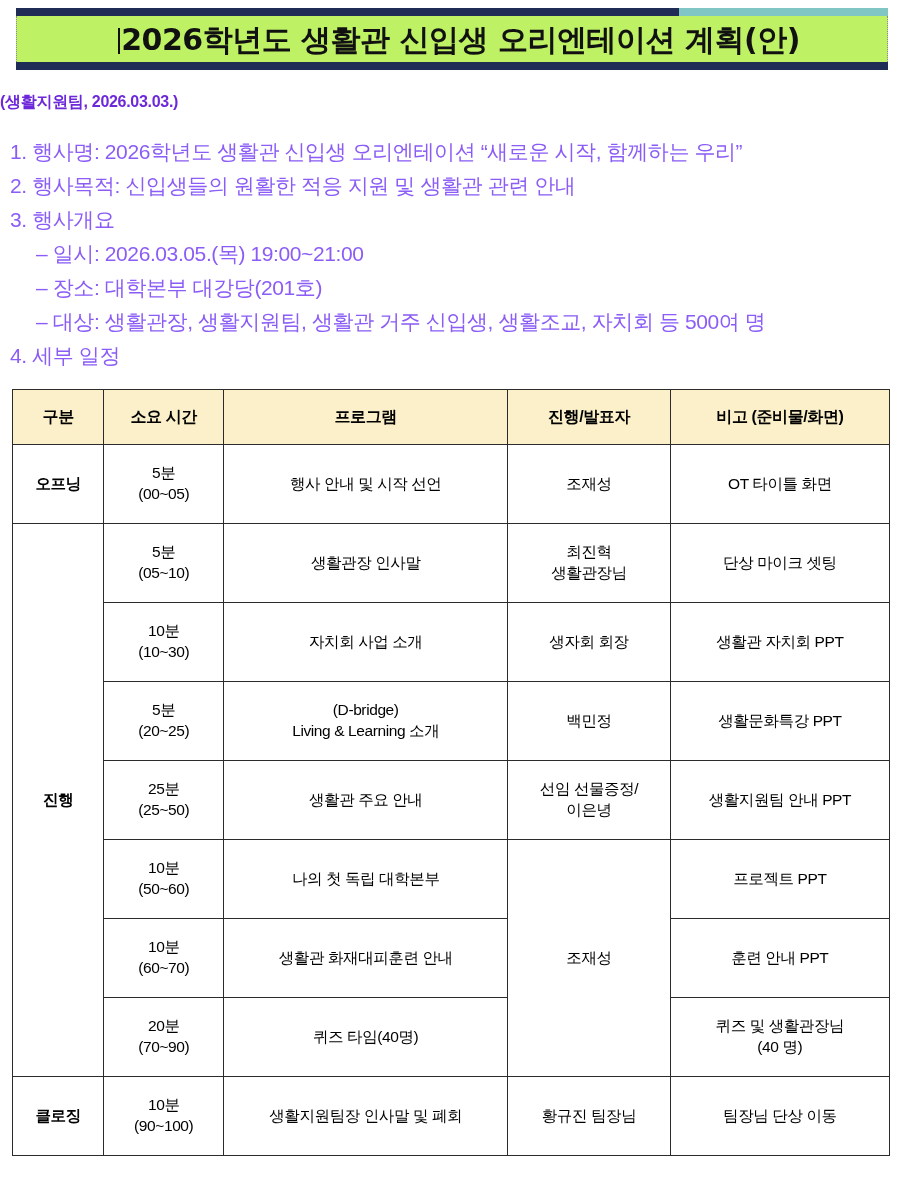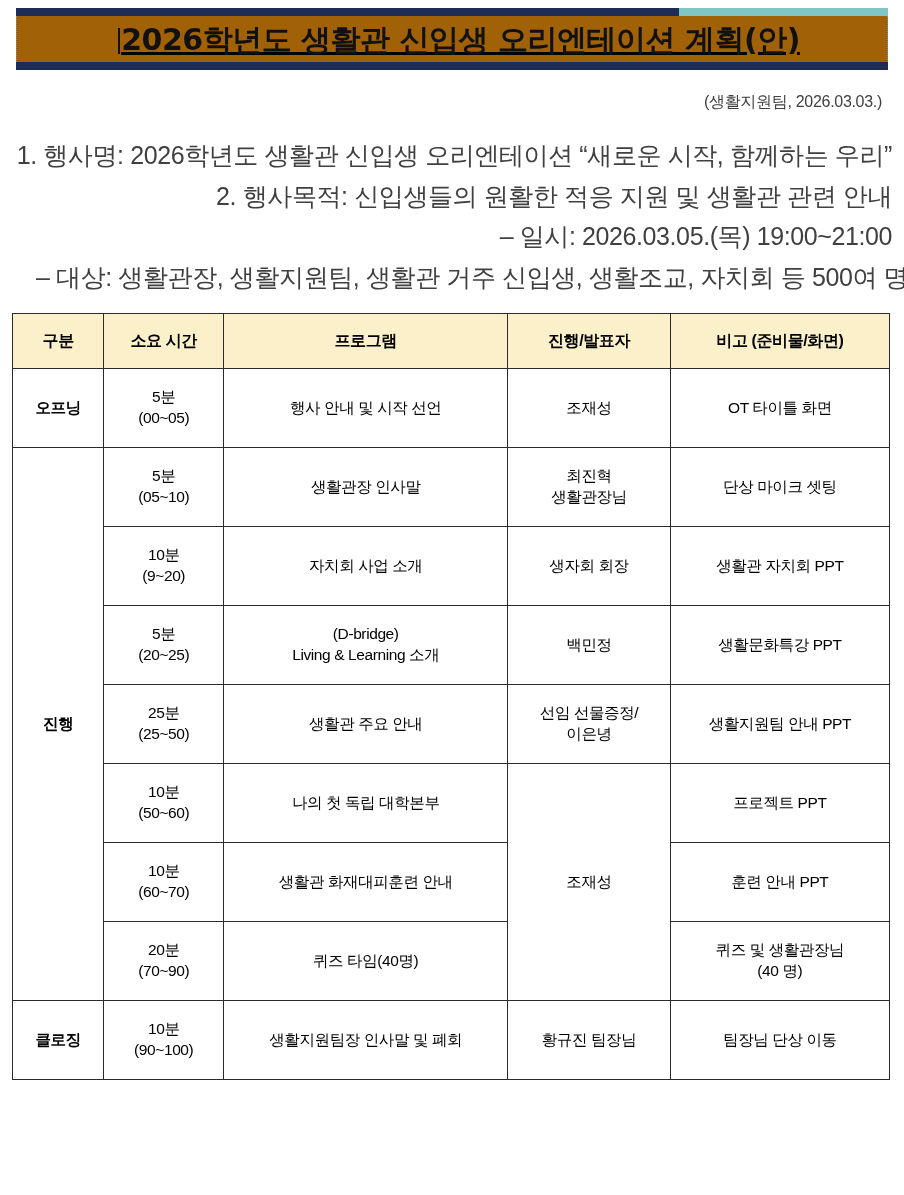--- a/index.html
+++ b/index.html
@@ -42,9 +42,8 @@
   .banner-body {
     border-left: 1px dotted #8a8a8a;
     border-right: 1px dotted #8a8a8a;
-    background: #a16207;
+    background: #bef264;
     padding: 6px 0 4px 0;
-    text-decoration: underline;
   }
   .banner-title {
     font-family: "DejaVu Sans", "Liberation Sans", sans-serif;

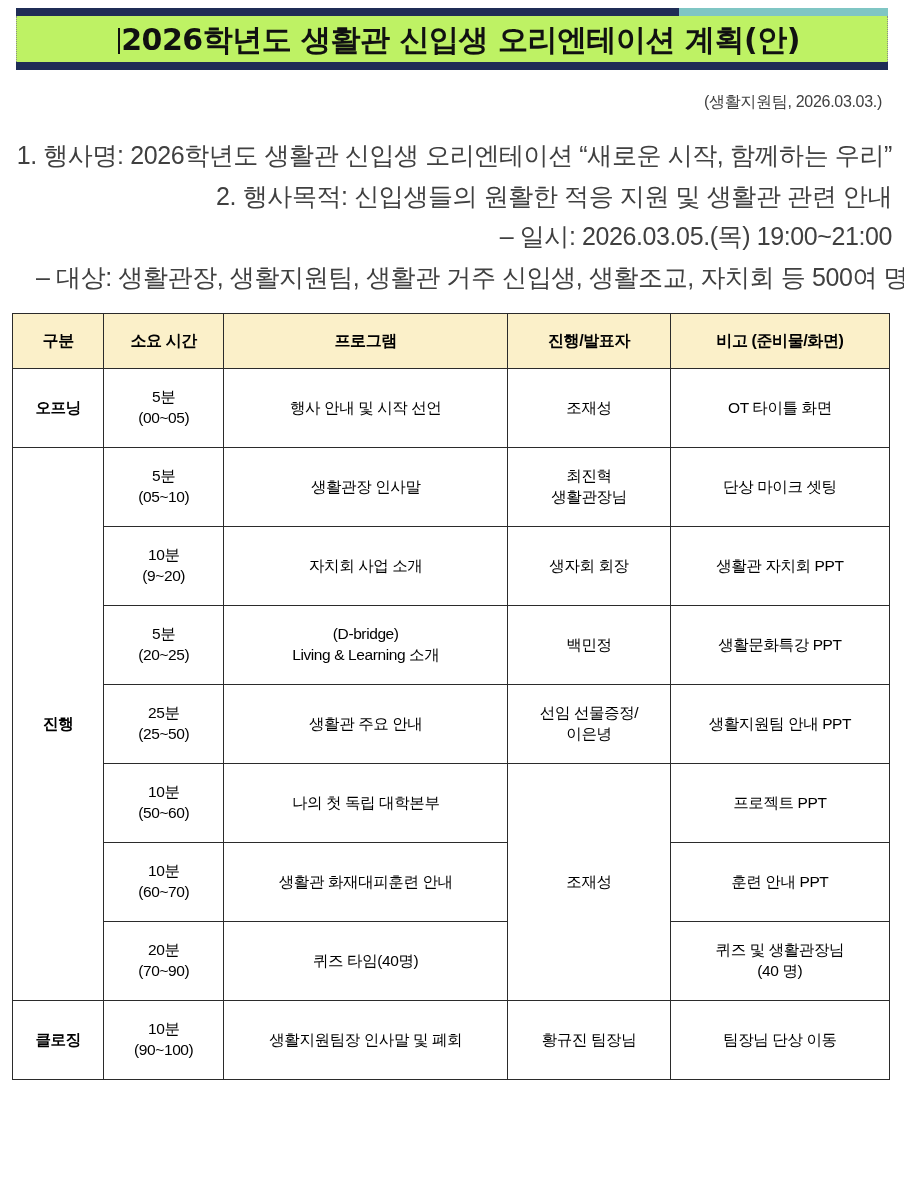--- a/index.html
+++ b/index.html
@@ -72,11 +72,11 @@
 
   
   .meta-line {
-    text-align: right;
     margin: 22px 22px 0 0;
     font-size: 16px;
-    color: #404040;
+    color: #6d28d9;
     letter-spacing: -0.3px;
+    font-weight: bold;
   }
 
   

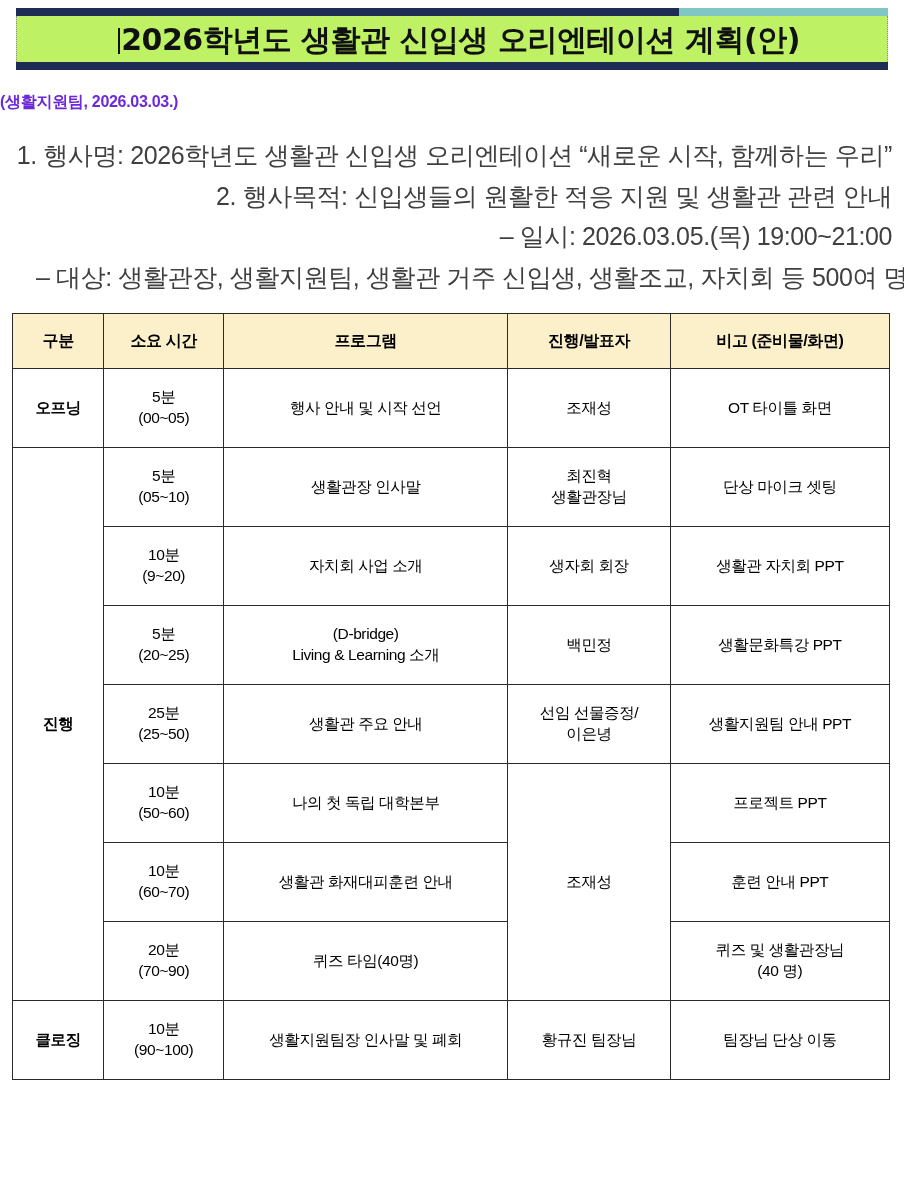--- a/index.html
+++ b/index.html
@@ -82,11 +82,10 @@
   
   .doc-body {
     margin: 22px 12px 0 10px;
-    font-size: 25px;
+    font-size: 21px;
     line-height: 1.62;
     letter-spacing: -0.4px;
-    color: #404040;
-    text-align: right;
+    color: #8b5cf6;
   }
   .doc-body .item {
     white-space: nowrap;

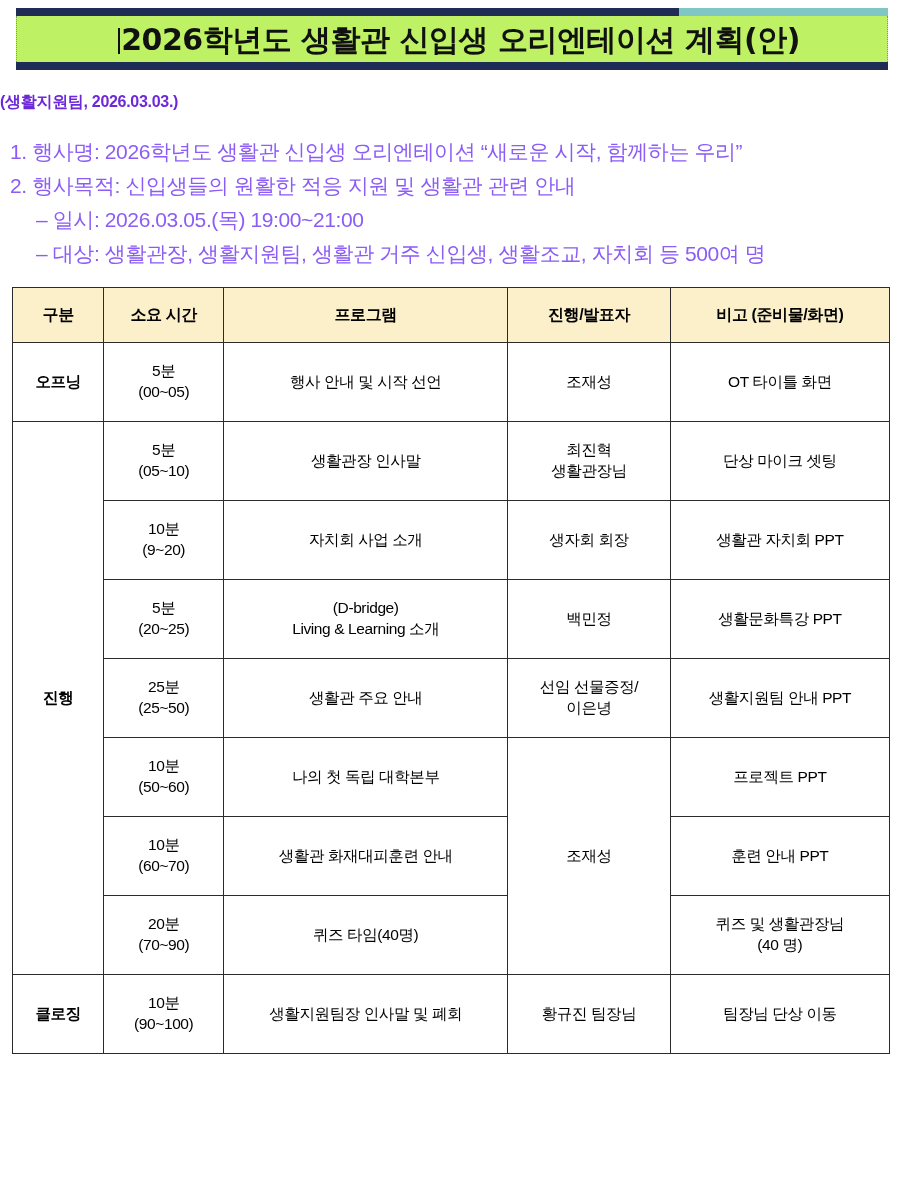--- a/index.html
+++ b/index.html
@@ -159,6 +159,10 @@
     <div class="item">
       <span>2.</span>
       <span>행사목적: 신입생들의 원활한 적응 지원 및 생활관 관련 안내</span>
+    </div>
+    <div class="item">
+      <span>3.</span>
+      <span>행사개요</span>
     </div>
     <div class="sub">
       <span>–</span>

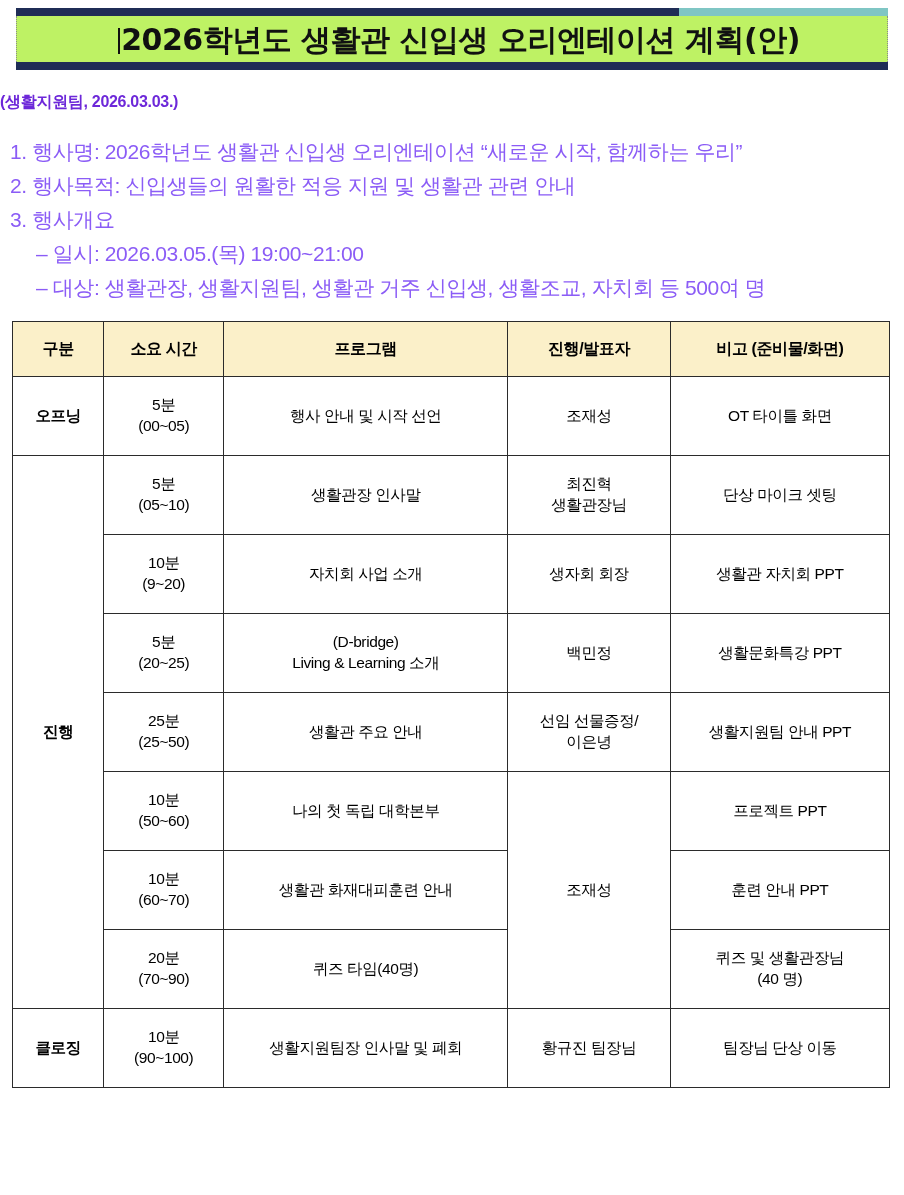--- a/index.html
+++ b/index.html
@@ -167,6 +167,10 @@
     <div class="sub">
       <span>–</span>
       <span>일시: 2026.03.05.(목) 19:00~21:00</span>
+    </div>
+    <div class="sub">
+      <span>–</span>
+      <span>장소: 대학본부 대강당(201호)</span>
     </div>
     <div class="sub">
       <span>–</span>

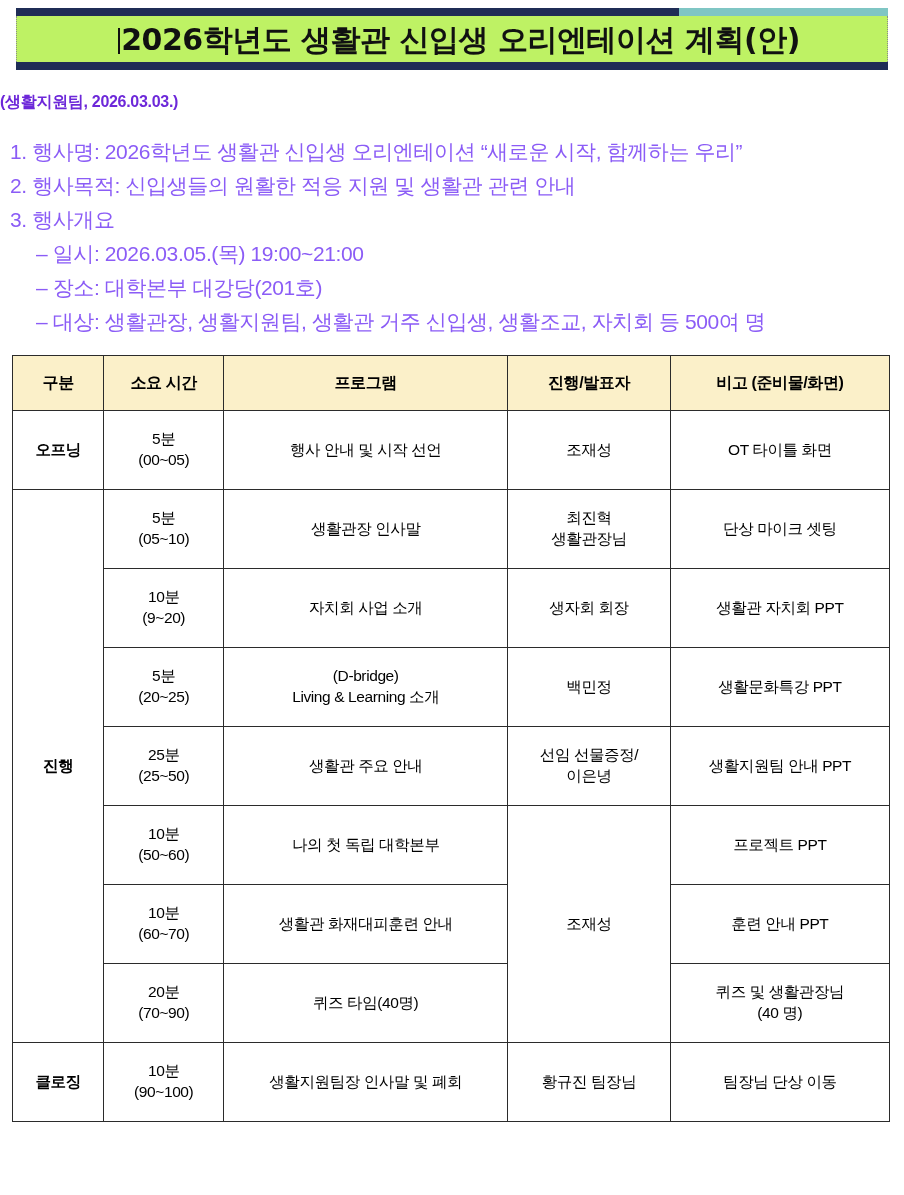--- a/index.html
+++ b/index.html
@@ -175,6 +175,10 @@
     <div class="sub">
       <span>–</span>
       <span>대상: 생활관장, 생활지원팀, 생활관 거주 신입생, 생활조교, 자치회 등 500여 명</span>
+    </div>
+    <div class="item">
+      <span>4.</span>
+      <span>세부 일정</span>
     </div>
   </div>
 

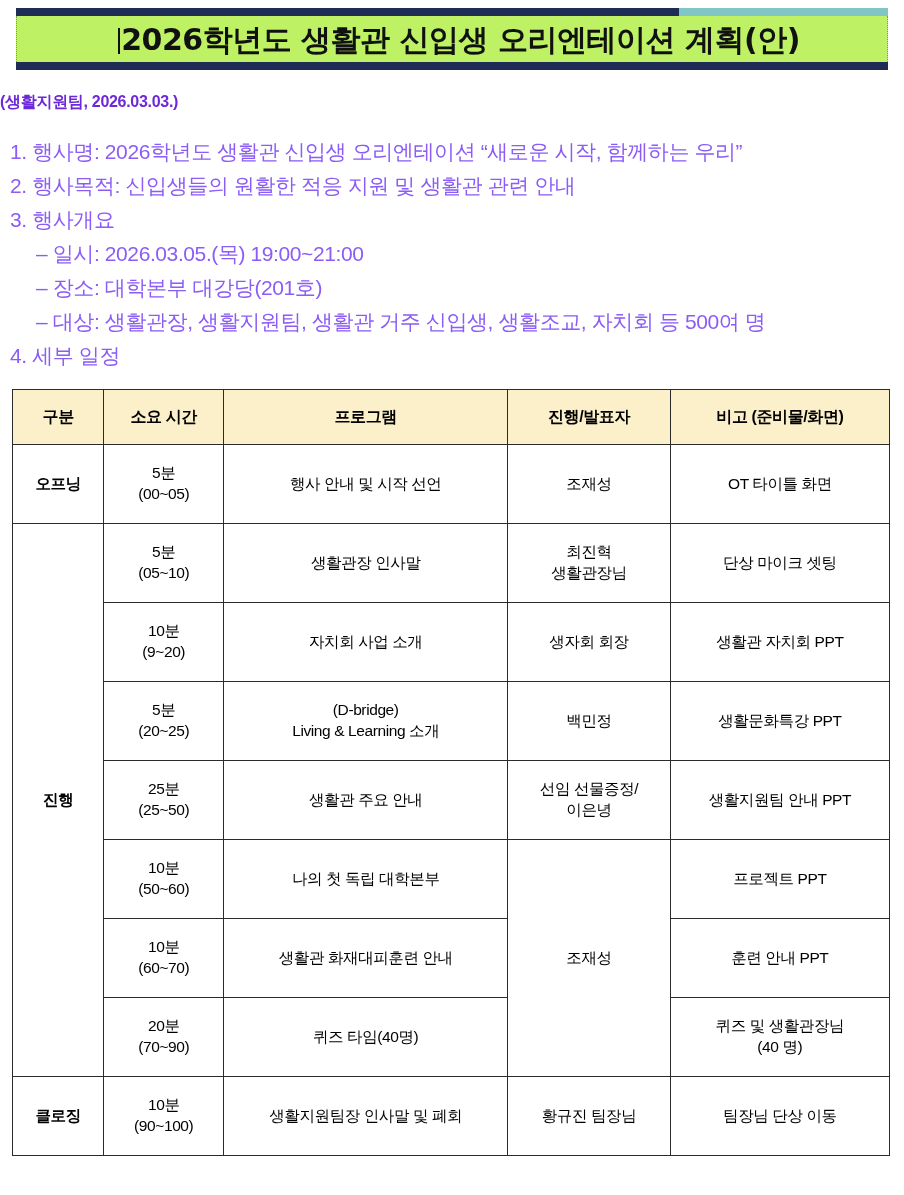--- a/index.html
+++ b/index.html
@@ -229,7 +229,7 @@
       <tr>
         <td class="row-cell two-line">
           <span class="l1">10분</span>
-          <span class="l2">(9~20)</span>
+          <span class="l2">(10~30)</span>
         </td>
         <td class="row-cell">자치회 사업 소개</td>
         <td class="row-cell">생자회 회장</td>

